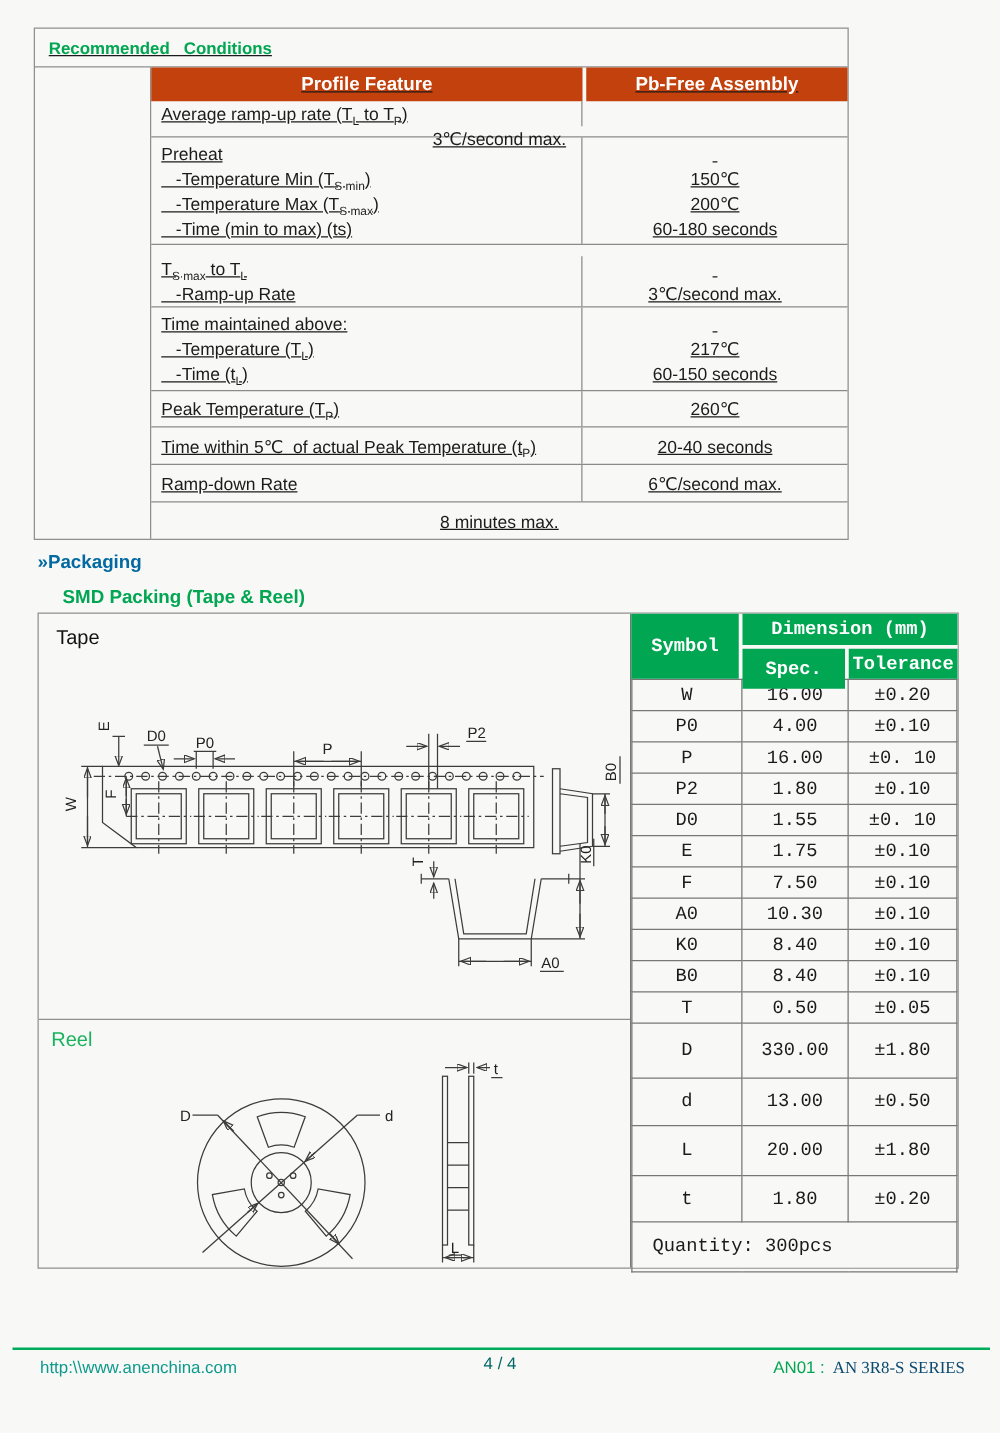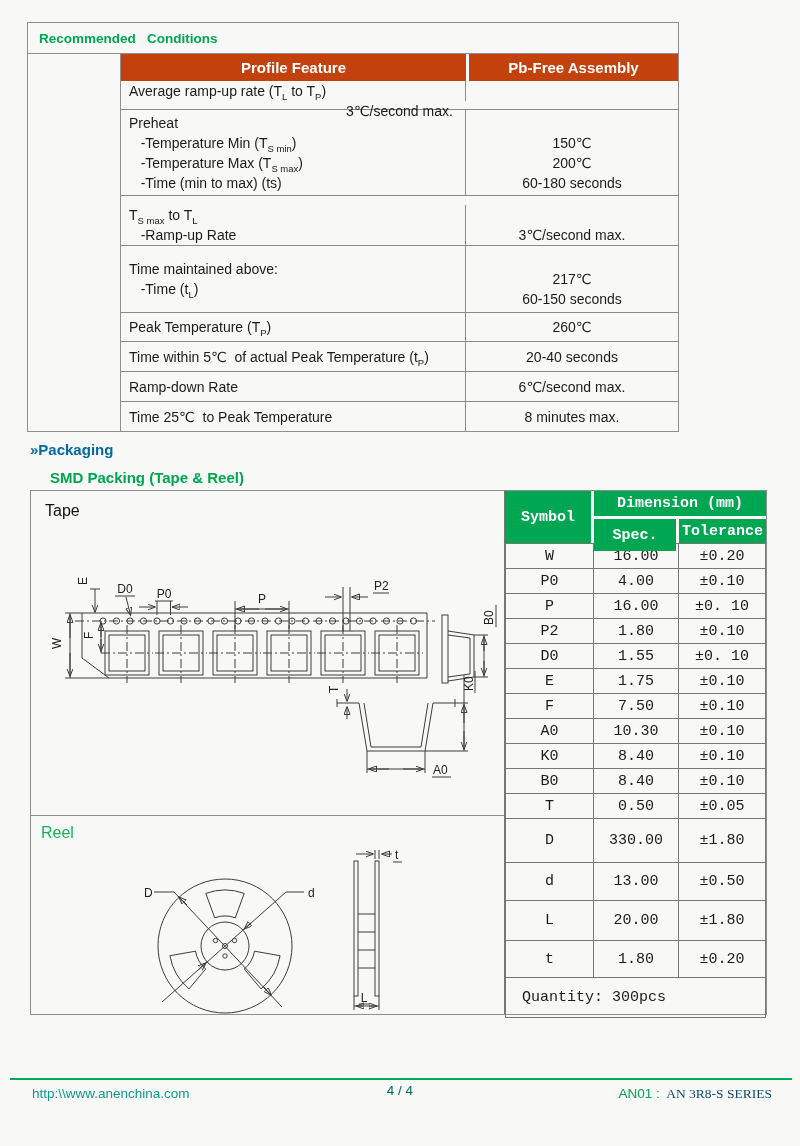--- a/index.html
+++ b/index.html
@@ -11,7 +11,7 @@
   }
   sub{font-size:68%;line-height:0;}
   
-  .top-box{position:absolute;left:27px;top:22px;width:652px;height:410px;border:1px solid #8f8f8f;box-sizing:border-box;}
+  .top-box{position:absolute;left:27px;top:22px;width:652px;height:410px;border:1px solid #8f8f8f;box-sizing:border-box;text-decoration:underline;}
   .top-title{height:31px;box-sizing:border-box;border-bottom:1px solid #8f8f8f;display:flex;align-items:center;padding-left:11px;
     color:#00a651;font-weight:bold;font-size:13.5px;white-space:pre;}
   .top-body{display:flex;height:377px;}

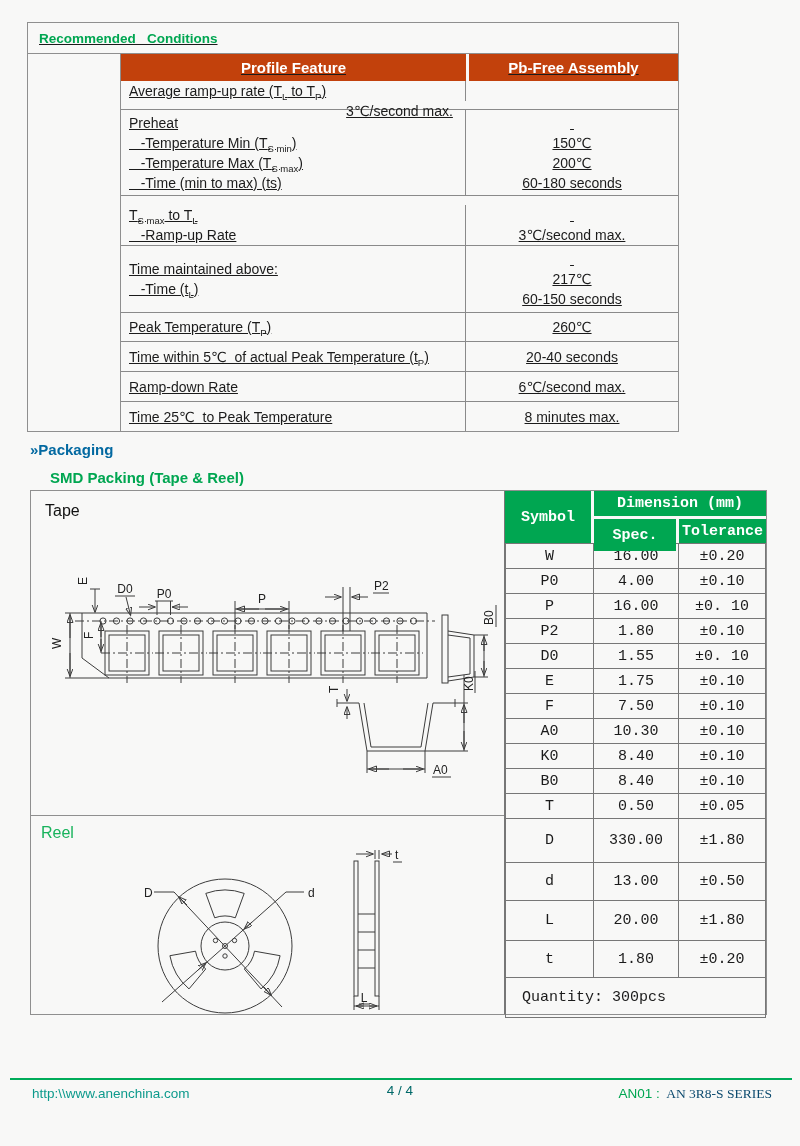--- a/index.html
+++ b/index.html
@@ -94,7 +94,7 @@
             </div>
           </div>
           <div class="p-row" style="height: 67px;">
-            <div class="p-feat"><div class="line">Time maintained above:</div><div class="line">   -Time (t<sub>L</sub>)</div></div>
+            <div class="p-feat"><div class="line">Time maintained above:</div><div class="line">   -Temperature (T<sub>L</sub>)</div><div class="line">   -Time (t<sub>L</sub>)</div></div>
             <div class="p-val">
               <div class="line">&nbsp;</div>
               <div class="line">217℃</div>

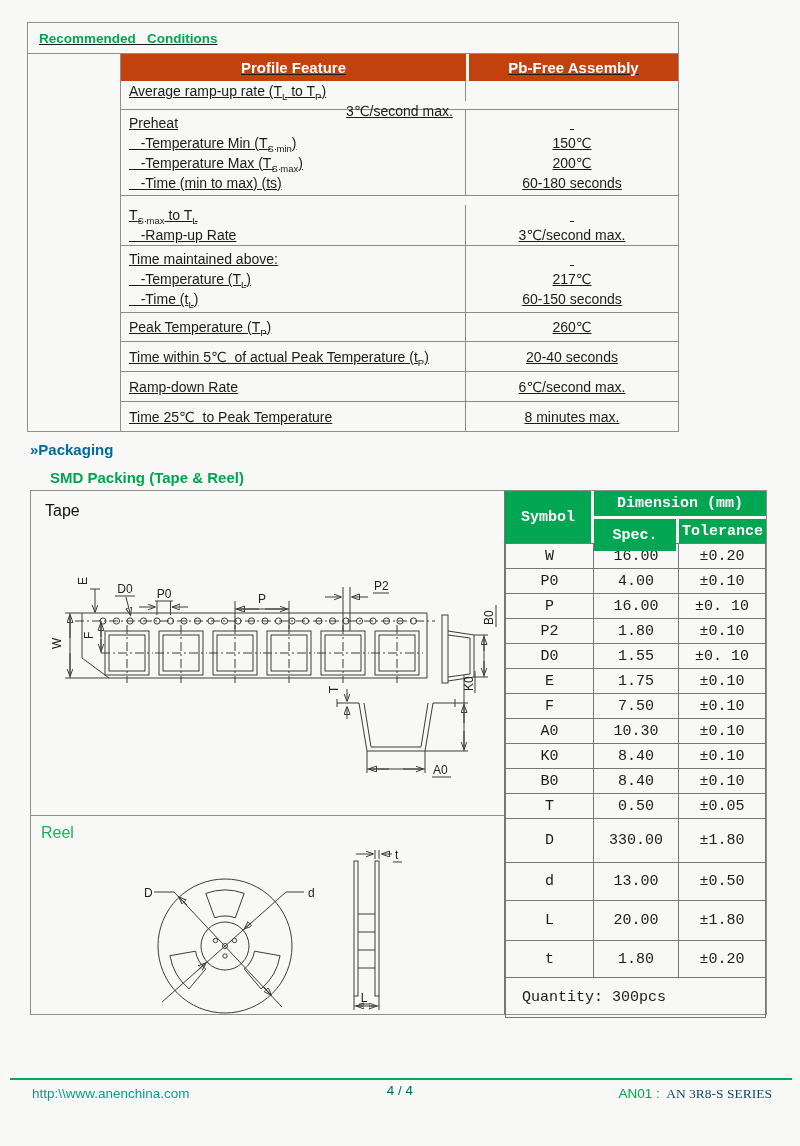--- a/index.html
+++ b/index.html
@@ -120,7 +120,6 @@
             </div>
           </div>
           <div class="p-row" style="height: 29px;">
-            <div class="p-feat"><div class="line">Time 25℃  to Peak Temperature</div></div>
             <div class="p-val">
               <div class="line">8 minutes max.</div>
             </div>

